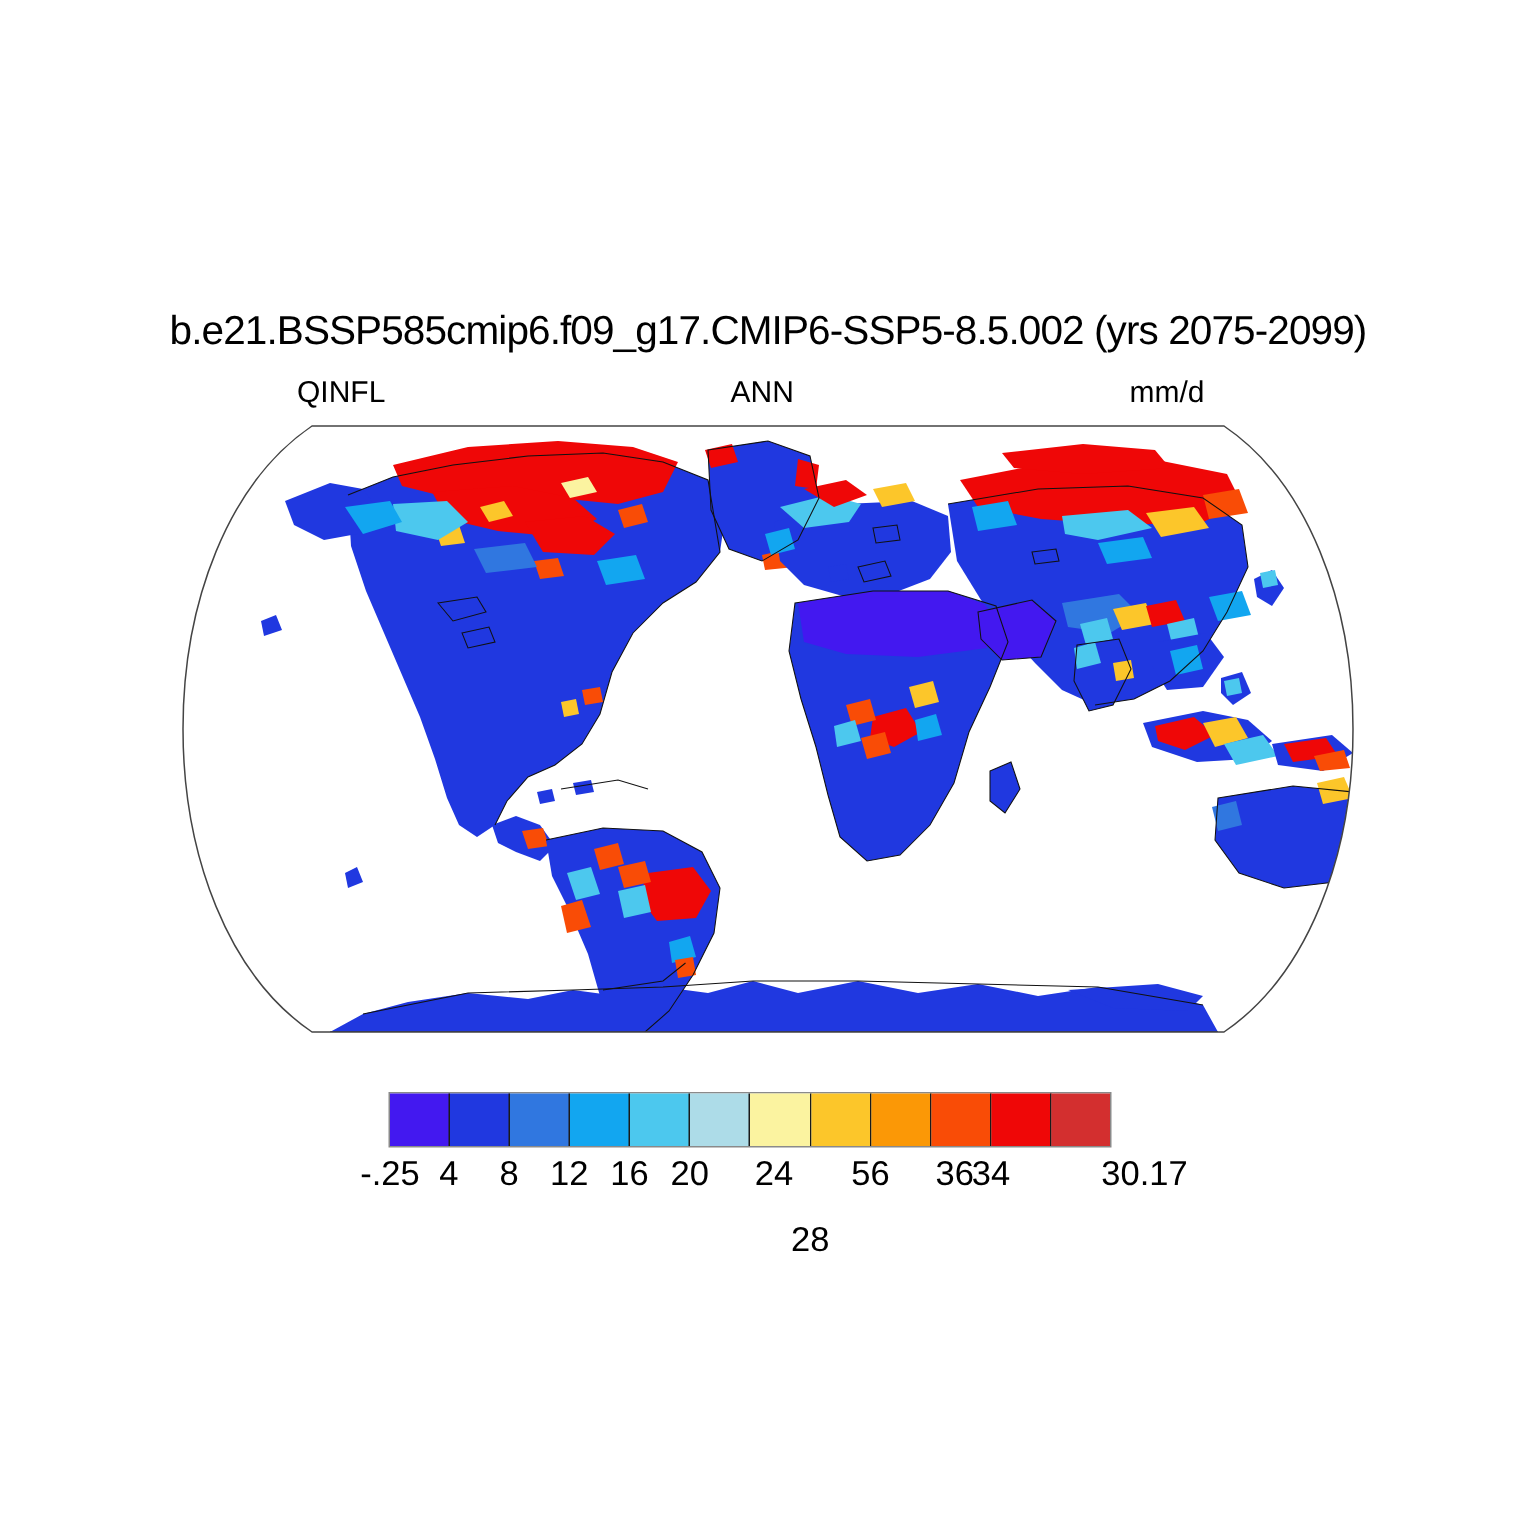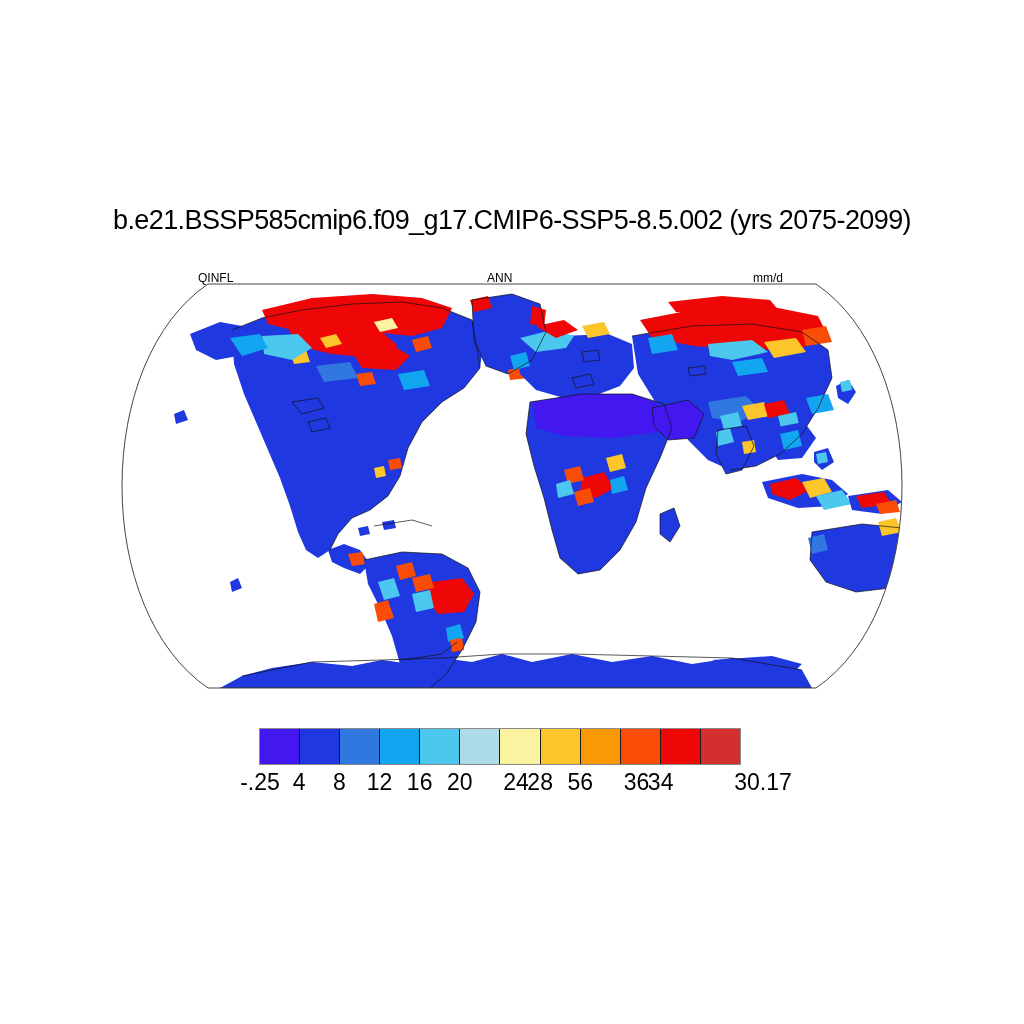--- a/index.html
+++ b/index.html
@@ -42,10 +42,9 @@
   .sublabel {
     position: absolute;
     top: 250px;
-    font-size: 12px;
+    font-size: 20px;
     line-height: 24px;
     white-space: nowrap;
-    margin-top: 16px;
   }
   #label-field  { left: 198px; }
   #label-season { left: 487px; }

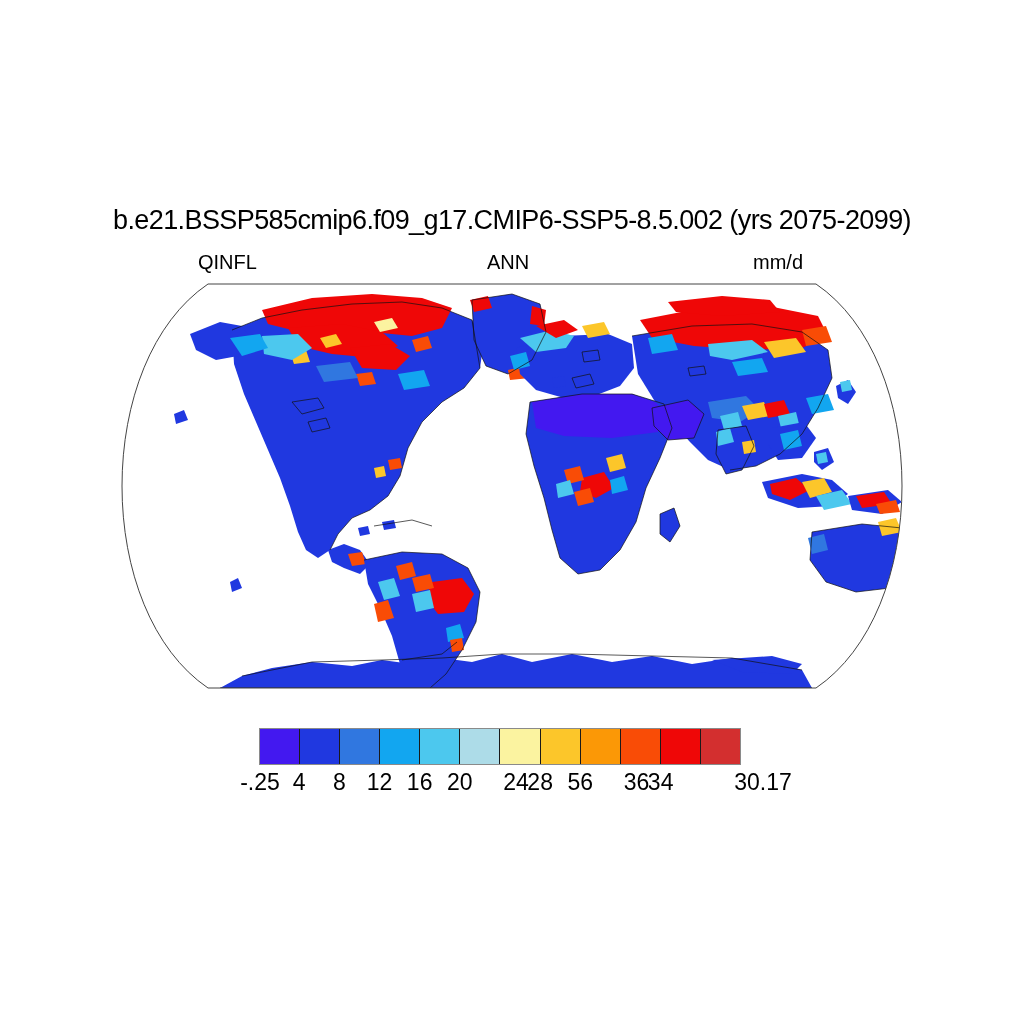--- a/index.html
+++ b/index.html
@@ -363,7 +363,7 @@
       <div class="cb-tick" style="left: 419.667px;">16</div>
       <div class="cb-tick" style="left: 459.833px;">20</div>
       <div class="cb-tick" style="left: 500px; margin-left: 16px;">24</div>
-      <div class="cb-tick" style="left: 540.167px;">28</div>
+      <div class="cb-tick" style="left: 540.167px; margin-top: 44px;">28</div>
       <div class="cb-tick" style="left: 580.333px;">56</div>
       <div class="cb-tick" style="left: 620.5px; margin-left: 16px;">36</div>
       <div class="cb-tick" style="left: 660.667px;">34</div>

